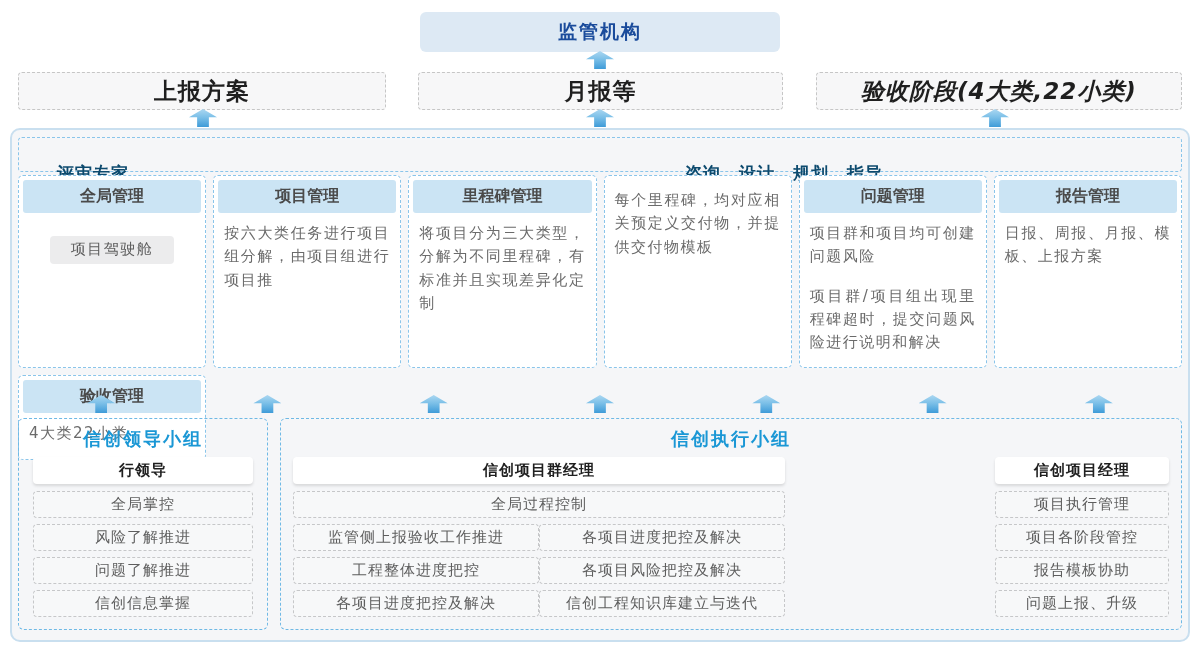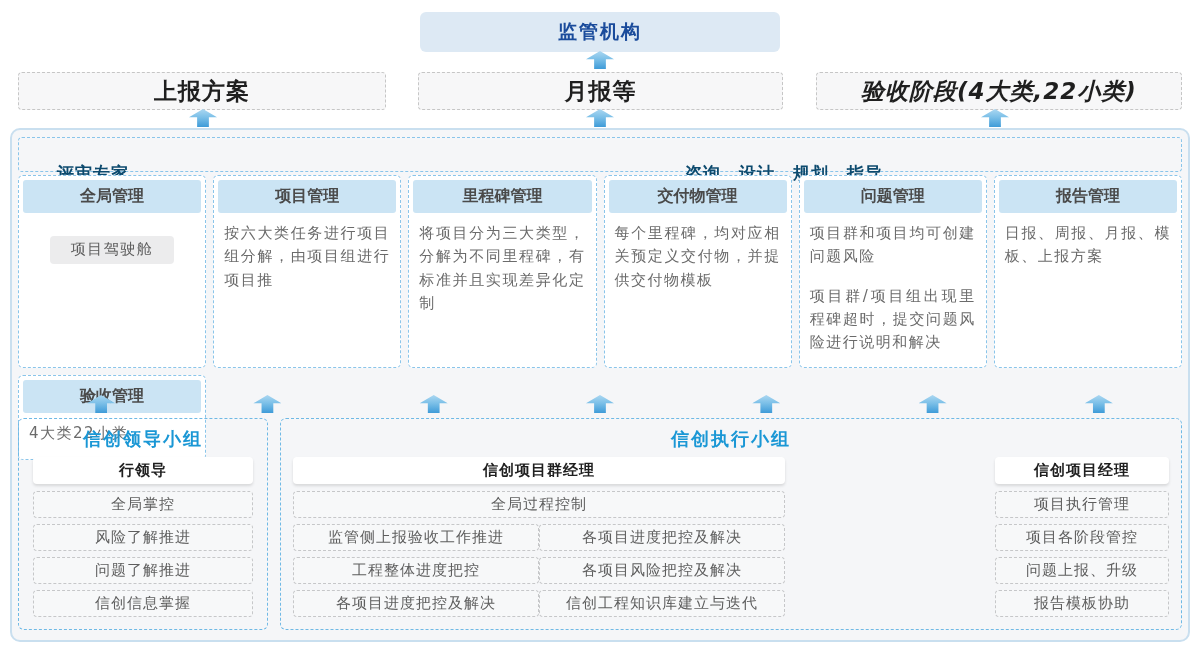--- a/index.html
+++ b/index.html
@@ -122,7 +122,6 @@
     </div>
 
     <div class="col">
-      <div class="col-h">交付物管理</div>
       <div class="col-b">
         <p>每个里程碑，均对应相关预定义交付物，并提供交付物模板</p>
       </div>

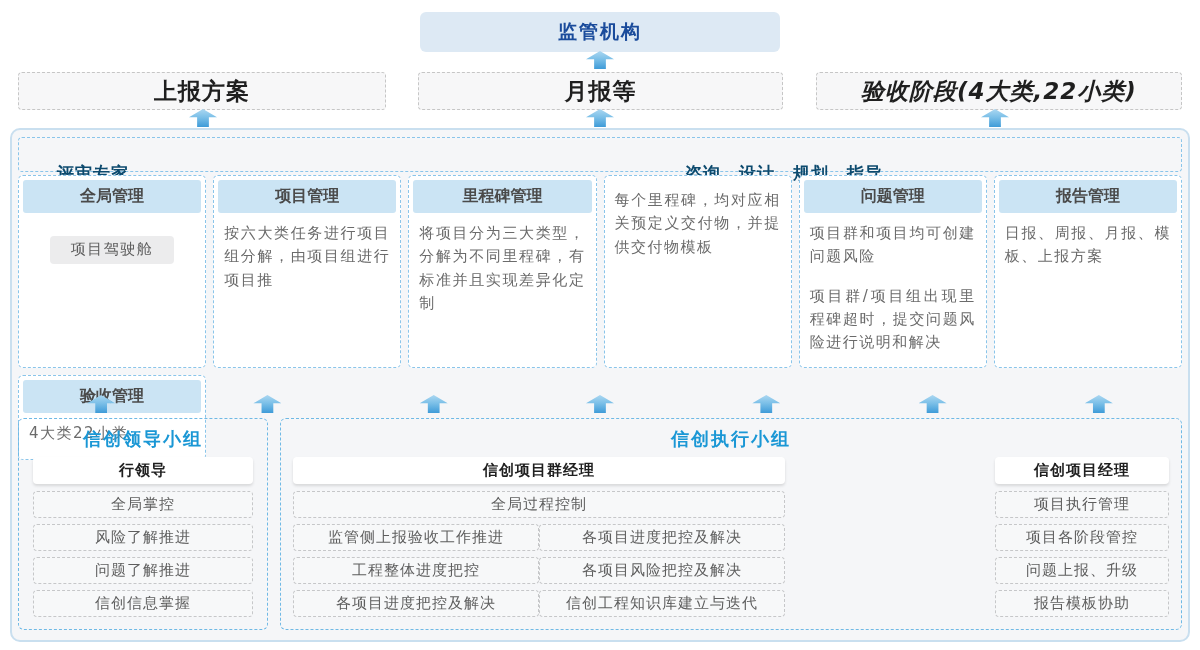--- a/index.html
+++ b/index.html
@@ -209,8 +209,8 @@
           <div class="bar">信创项目经理</div>
           <div class="item">项目执行管理</div>
           <div class="item">项目各阶段管控</div>
+          <div class="item">报告模板协助</div>
           <div class="item">问题上报、升级</div>
-          <div class="item">报告模板协助</div>
         </div>
 
 

